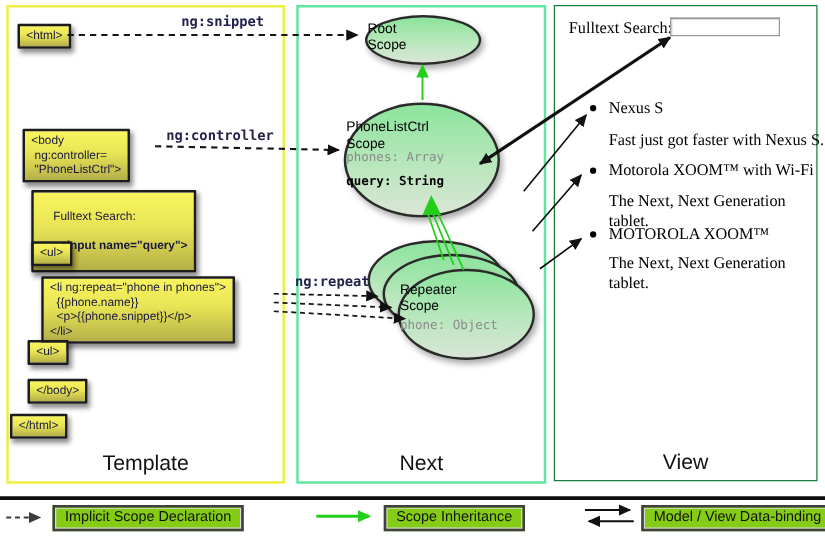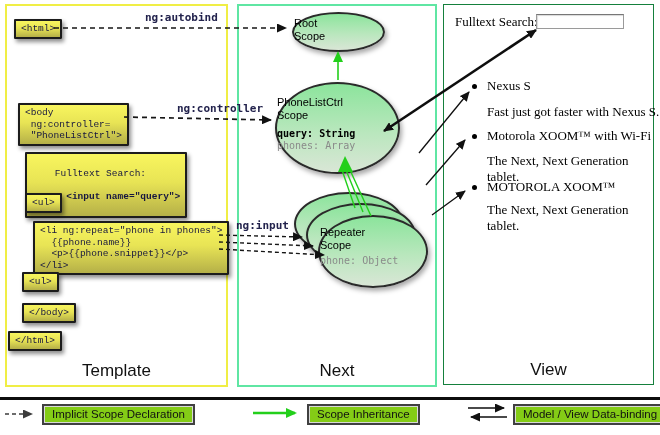--- a/index.html
+++ b/index.html
@@ -66,7 +66,7 @@
   <div class="codebox" style="left:22px;top:303px;">&lt;/body&gt;</div>
   <div class="codebox" style="left:8px;top:331px;">&lt;/html&gt;</div>
 
-  <div class="conn-label" style="left:145px;top:11px;">ng:autobind</div>
+  <div class="conn-label" style="left:145px;top:11px;">ng:snippet</div>
   <div class="conn-label" style="left:133px;top:102px;margin-left:44px;">ng:controller</div>
   <div class="conn-label" style="left:236px;top:219px;">ng:input</div>
 

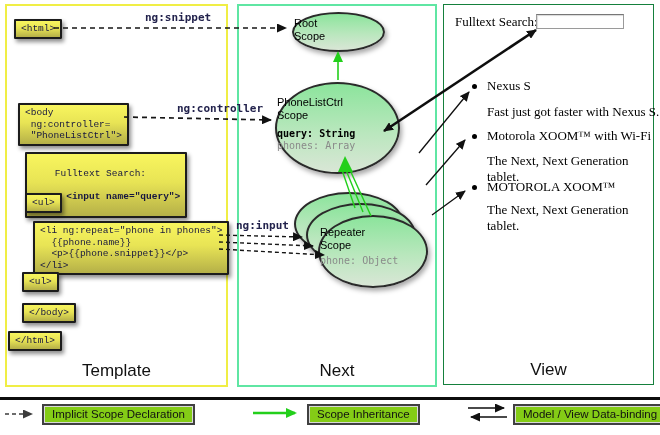--- a/index.html
+++ b/index.html
@@ -11,7 +11,7 @@
   .codebox{position:absolute;background:linear-gradient(180deg,#f8f55e 0%,#e8e455 45%,#b5b048 100%);
            border:2px solid #1c1c1c;border-radius:1px;
            box-shadow:2px 3px 4px rgba(0,0,0,.45);
-           font-family:Liberation Mono, monospace;font-size:9.5px;line-height:11.5px;
+           font-family:Liberation Sans, sans-serif;font-size:9.5px;line-height:11.5px;
            color:#16163f;padding:2px 5px;white-space:pre;}
   .codebox b{font-weight:bold;}
   .conn-label{position:absolute;font-family:"DejaVu Sans Mono",monospace;font-weight:bold;

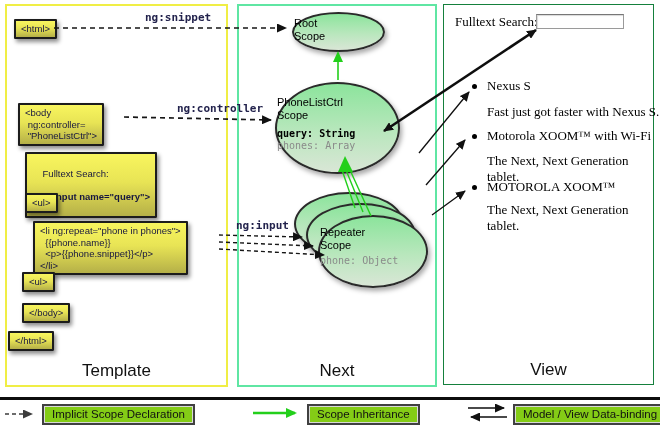--- a/index.html
+++ b/index.html
@@ -67,7 +67,7 @@
   <div class="codebox" style="left:8px;top:331px;">&lt;/html&gt;</div>
 
   <div class="conn-label" style="left:145px;top:11px;">ng:snippet</div>
-  <div class="conn-label" style="left:133px;top:102px;margin-left:44px;">ng:controller</div>
+  <div class="conn-label" style="left:133px;top:102px;">ng:controller</div>
   <div class="conn-label" style="left:236px;top:219px;">ng:input</div>
 
   <div class="oval" style="left:292px;top:12px;width:89px;height:33px;padding-top:3px;">

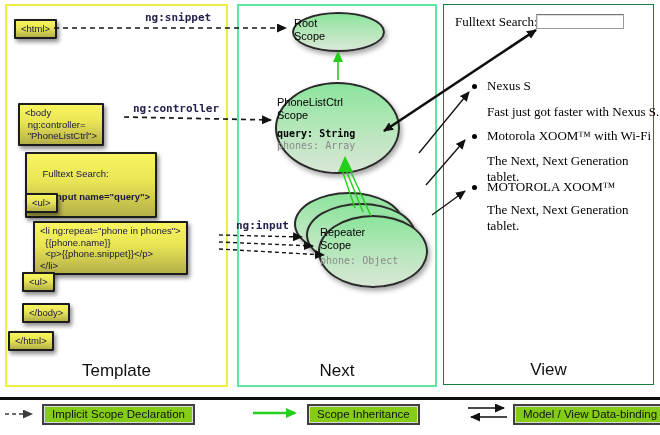--- a/index.html
+++ b/index.html
@@ -78,8 +78,8 @@
   <div class="oval" style="left:275px;top:82px;width:121px;height:76px;padding-top:12px;">
     <div class="oval-title">PhoneListCtrl
 Scope</div>
+    <div class="oval-prop prop-gray">phones: Array</div>
     <div class="oval-prop prop-bold" style="margin-top:7px;">query: String</div>
-    <div class="oval-prop prop-gray">phones: Array</div>
   </div>
 
   <div class="oval" style="left:294px;top:192px;width:106px;height:60px;"></div>

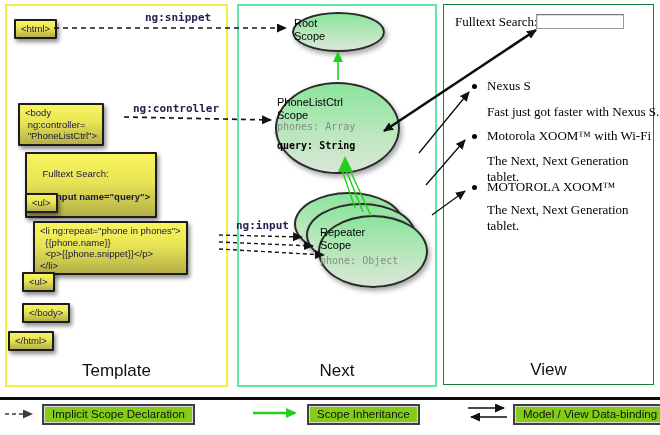--- a/index.html
+++ b/index.html
@@ -68,7 +68,7 @@
 
   <div class="conn-label" style="left:145px;top:11px;">ng:snippet</div>
   <div class="conn-label" style="left:133px;top:102px;">ng:controller</div>
-  <div class="conn-label" style="left:236px;top:219px;">ng:input</div>
+  <div class="conn-label" style="left:236px;top:219px;">ng:repeat</div>
 
   <div class="oval" style="left:292px;top:12px;width:89px;height:33px;padding-top:3px;">
     <div class="oval-title">Root

